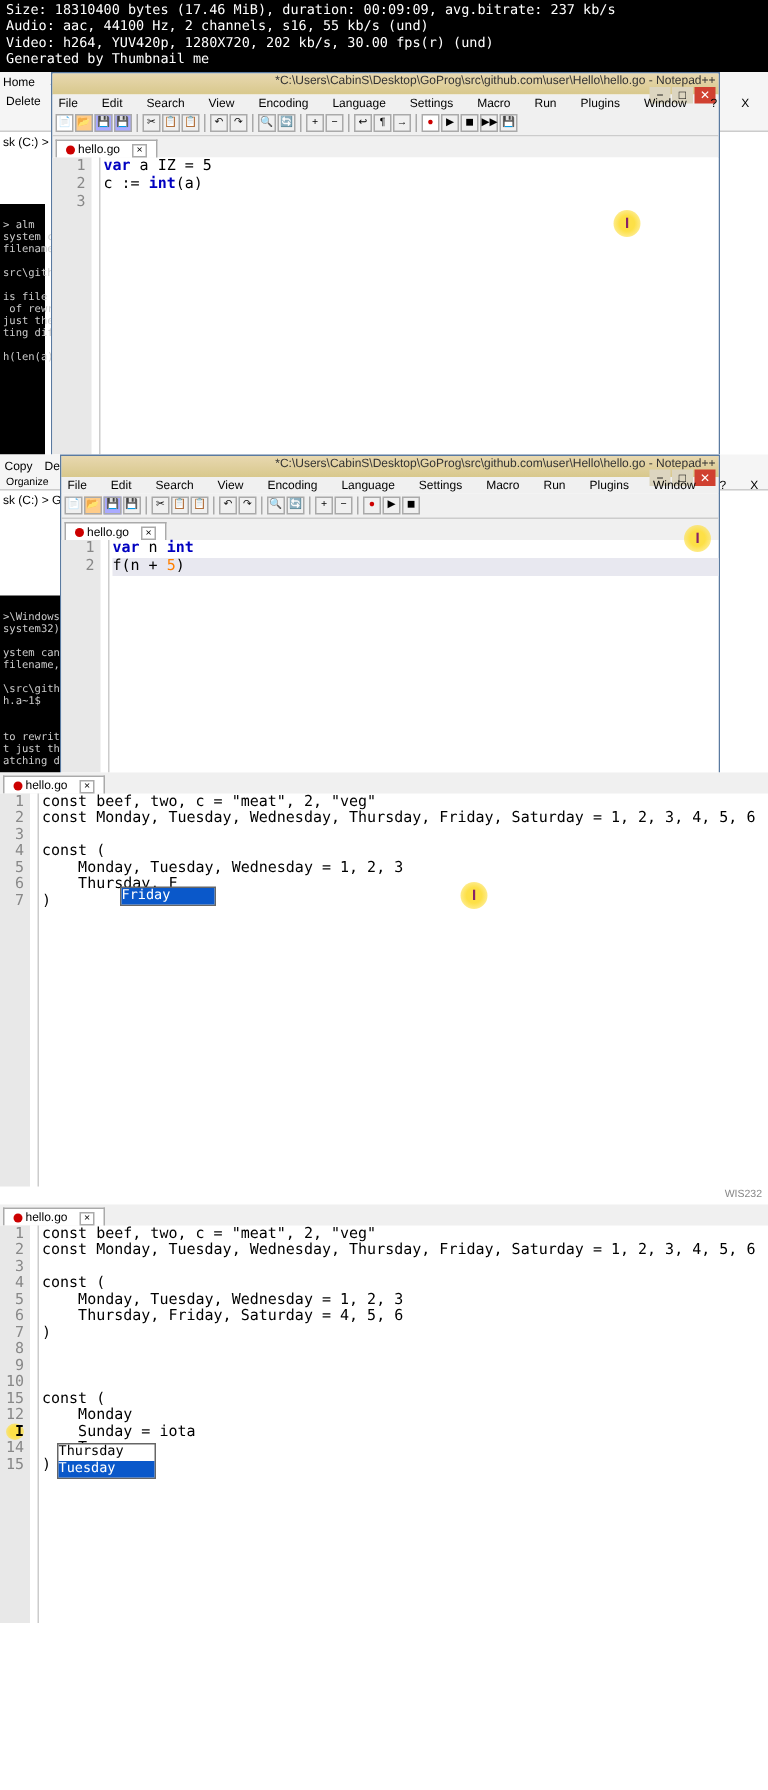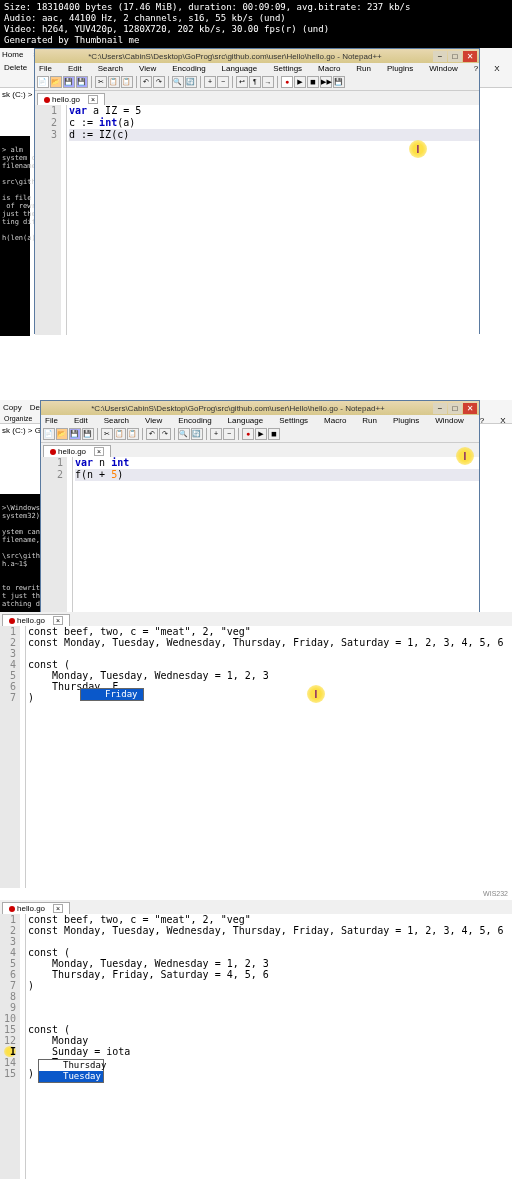--- a/index.html
+++ b/index.html
@@ -79,7 +79,7 @@
   <div>Generated by Thumbnail me</div>
 </div>
 
-<div class="section" style="height:352px;">
+<div class="section" style="height:255px;">
   <div class="explorer-bg">
     <div class="explorer-tabs">
       <span>Home</span>

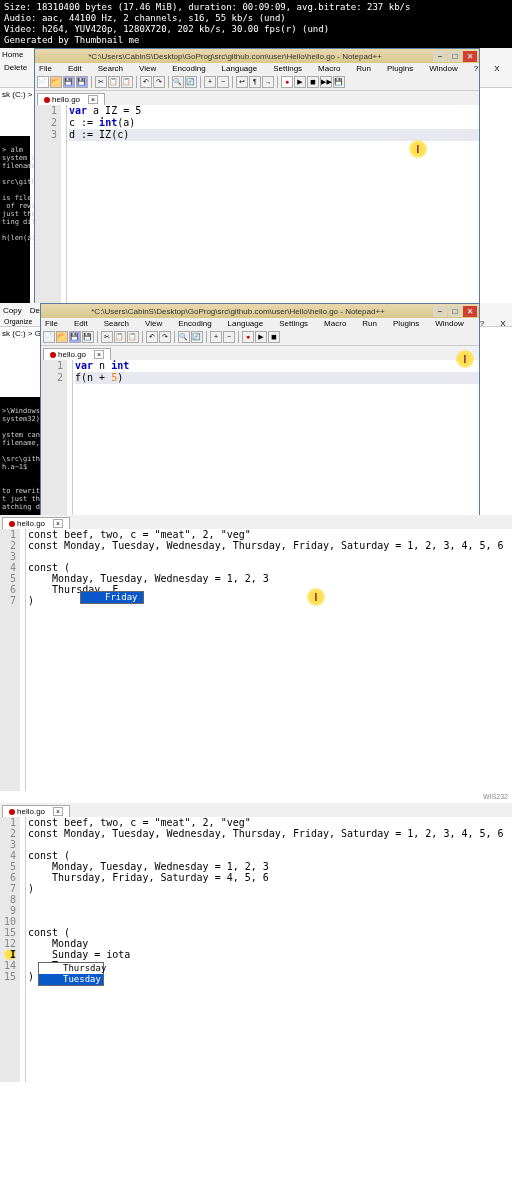--- a/index.html
+++ b/index.html
@@ -17,7 +17,7 @@
     
     
     .npp-window { position: absolute; background: #fff; border: 1px solid #5a7aa0; }
-    .npp-titlebar { background: linear-gradient(#e8d8b0, #d8c88c); display: flex; align-items: center; height: 14px; font-size: 8px; padding: 0 2px; }
+    .npp-titlebar { background: linear-gradient(#e8d8b0, #d8c88c); display: flex; align-items: flex-end; height: 14px; font-size: 8px; padding: 0 2px; flex-direction: column; }
     .npp-title { flex: 1; text-align: center; color: #333; }
     .npp-ctrlbtns { display: flex; gap: 1px; }
     .npp-ctrl { width: 14px; height: 11px; display: flex; align-items: center; justify-content: center; font-size: 8px; }

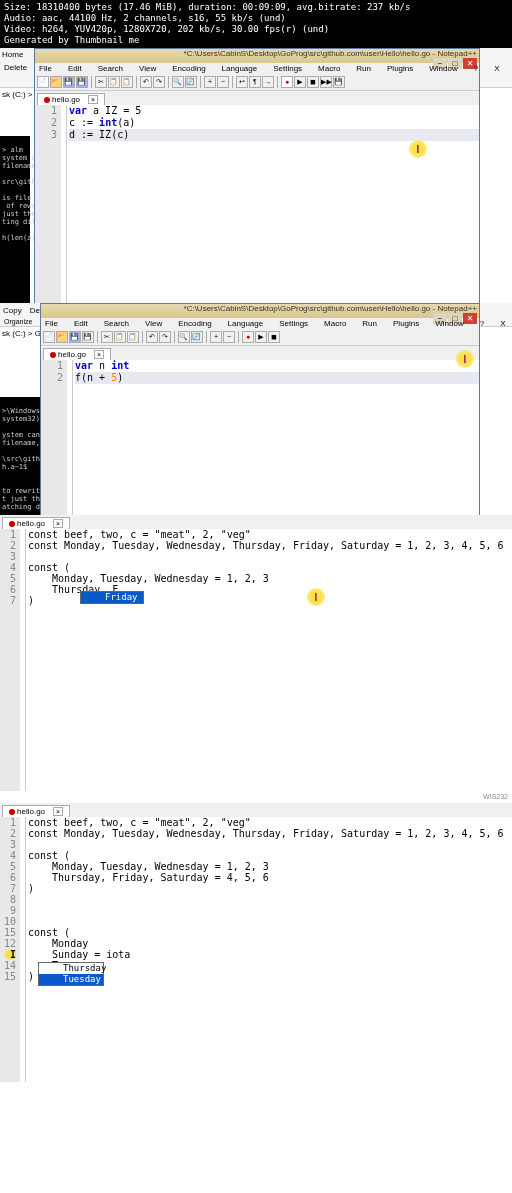--- a/index.html
+++ b/index.html
@@ -173,7 +173,6 @@
       <div class="code">
         <div class="line"><span class="kw">var</span><span> a IZ = 5</span></div>
         <div class="line"><span>c := </span><span class="kw">int</span><span>(a)</span></div>
-        <div class="line highlighted"><span>d := IZ(c)</span></div>
       </div>
     </div>
     <div class="cursor-ind" style="left:374px; top:91px;">I</div>

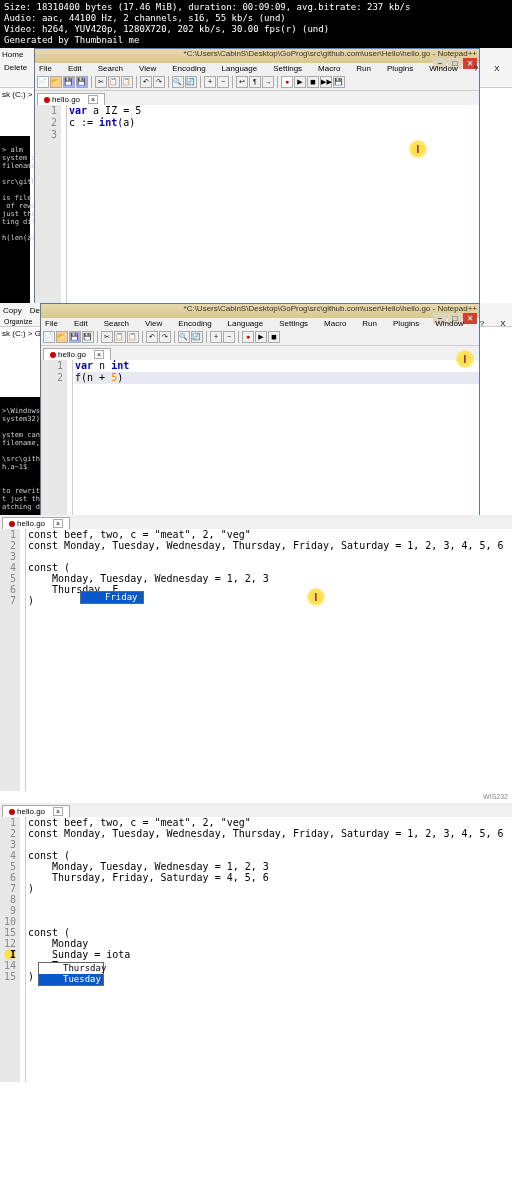--- a/index.html
+++ b/index.html
@@ -64,7 +64,7 @@
     .big-code .line { height: 11px; line-height: 11px; white-space: pre; }
     
     .autocomplete { position: absolute; background: #fff; border: 1px solid #666; font-family: Consolas, monospace; font-size: 9px; }
-    .ac-item { padding: 0 24px; height: 11px; line-height: 11px; }
+    .ac-item { padding: 0 0; height: 11px; line-height: 11px; }
     .ac-sel { background: #0a58ca; color: #fff; }
     
     .footer-text { text-align: right; font-size: 7px; color: #888; padding: 2px 4px; }

